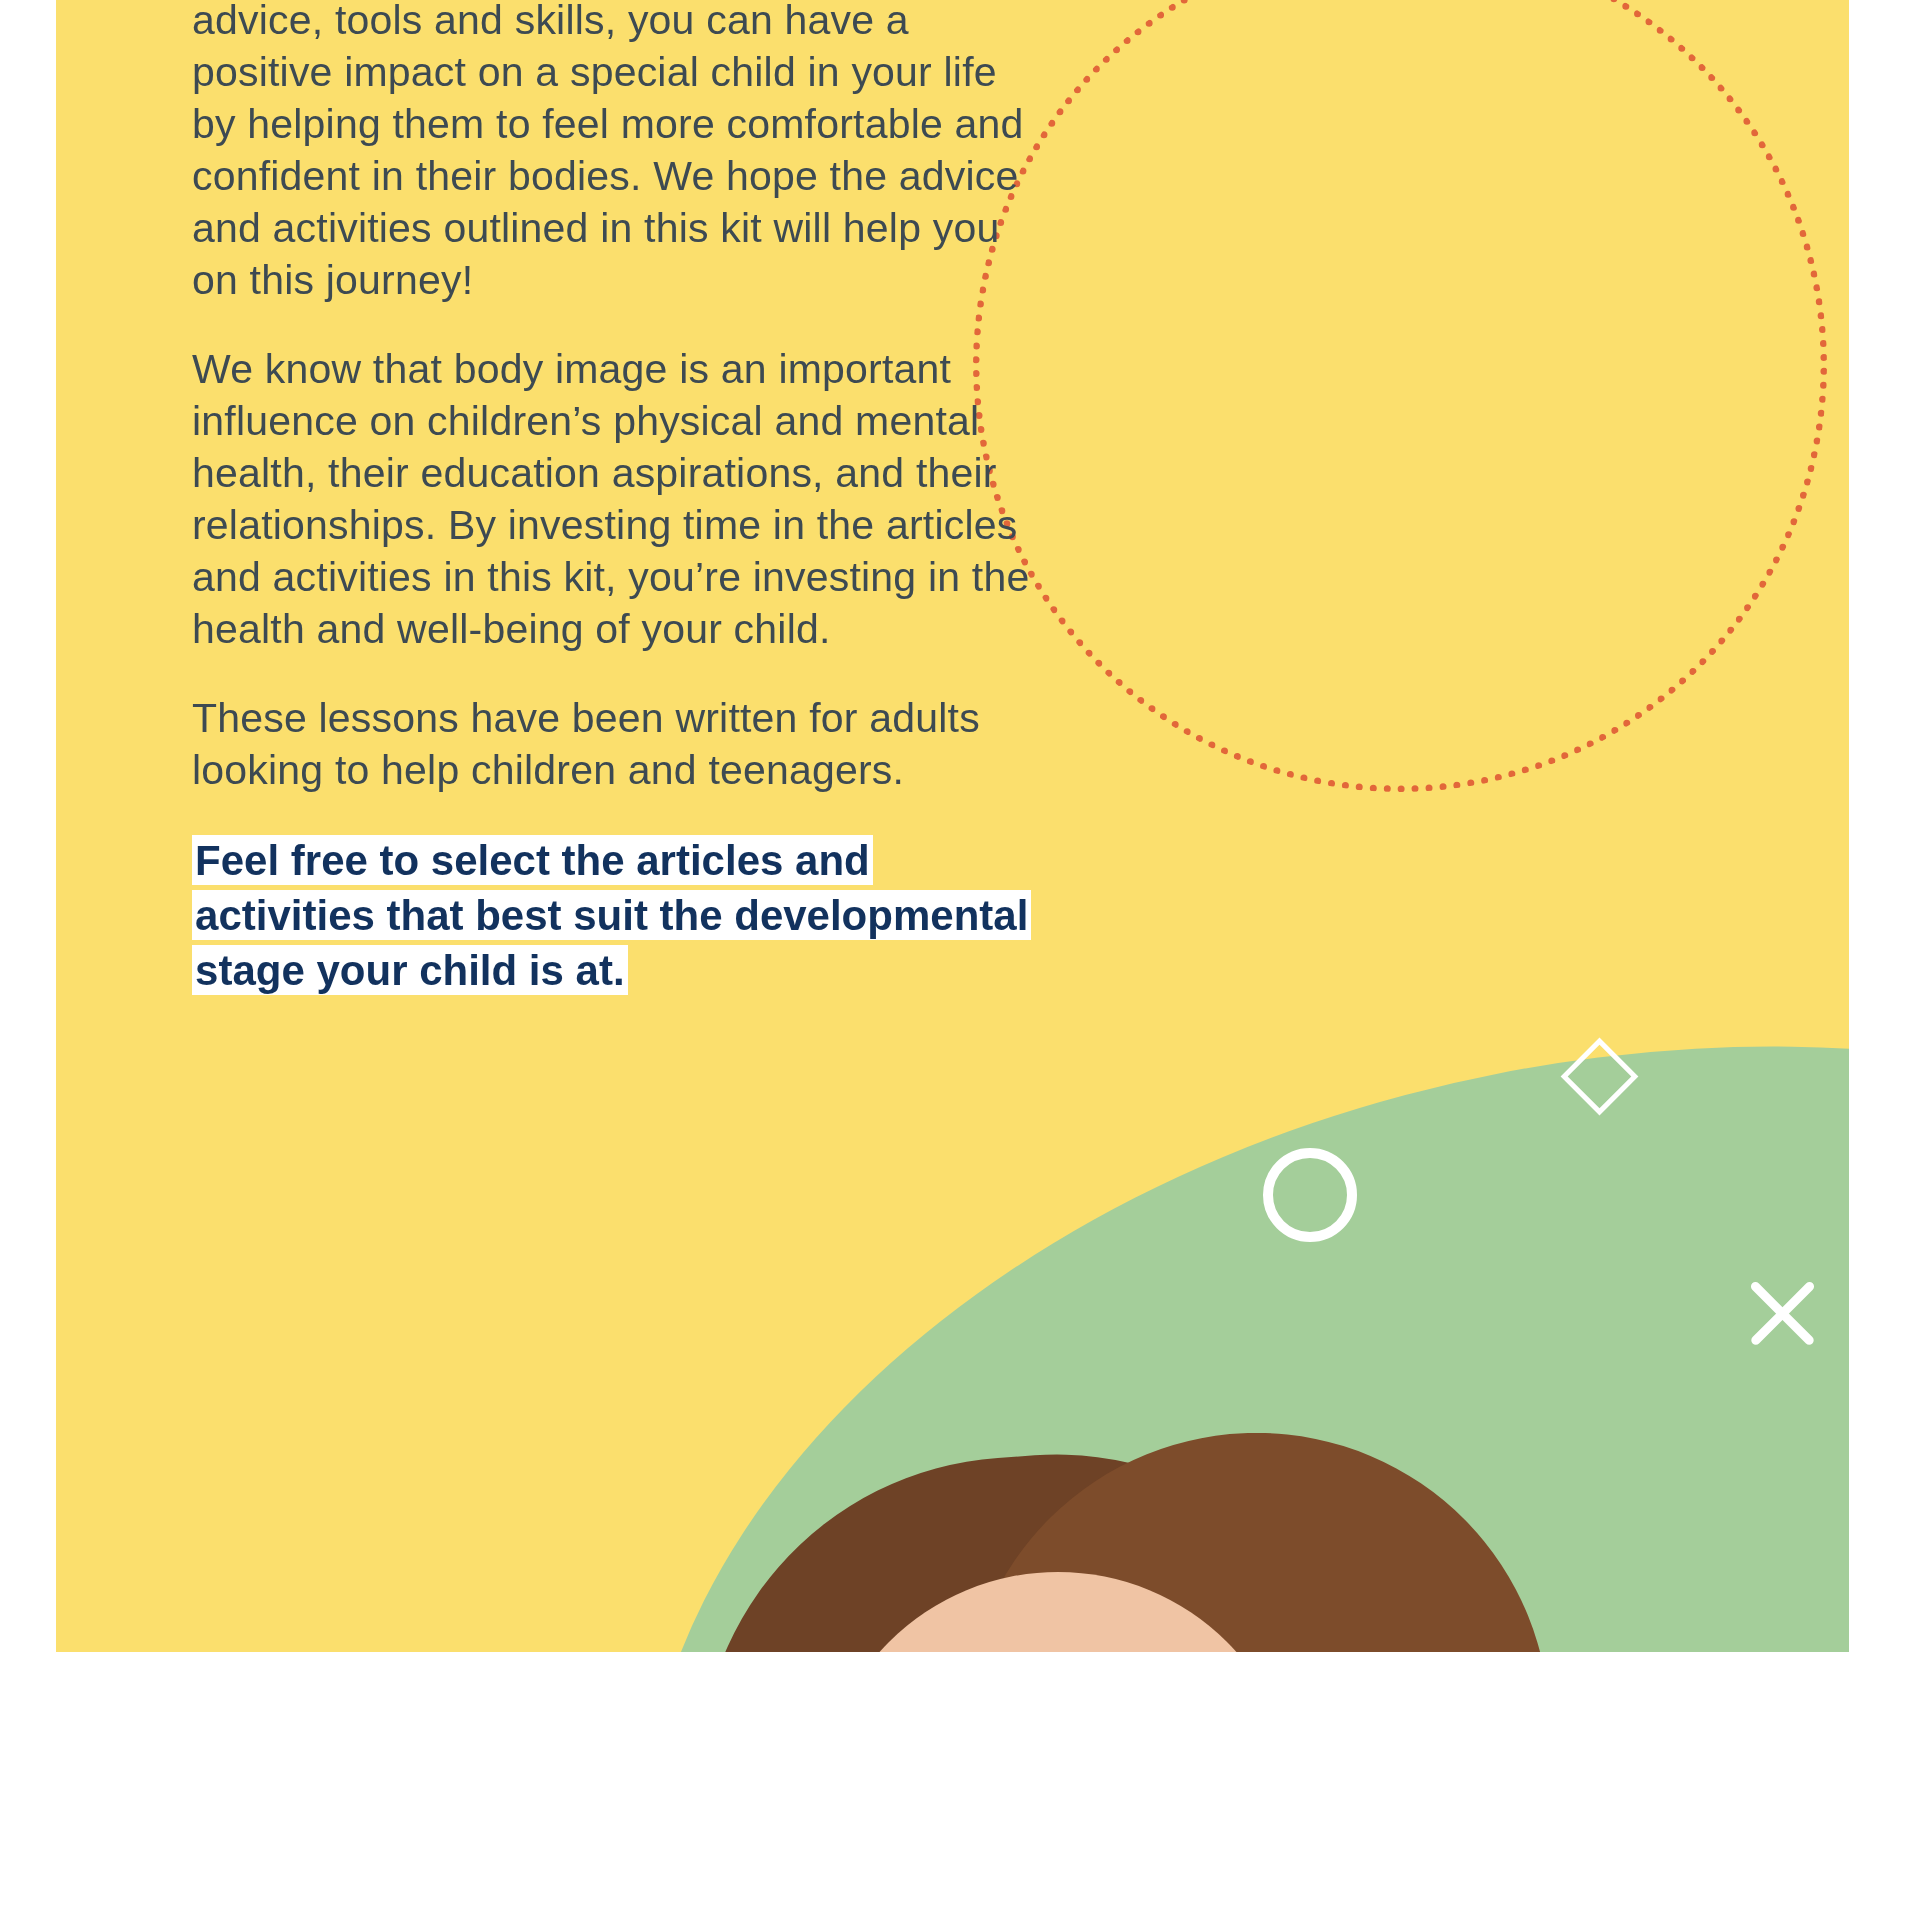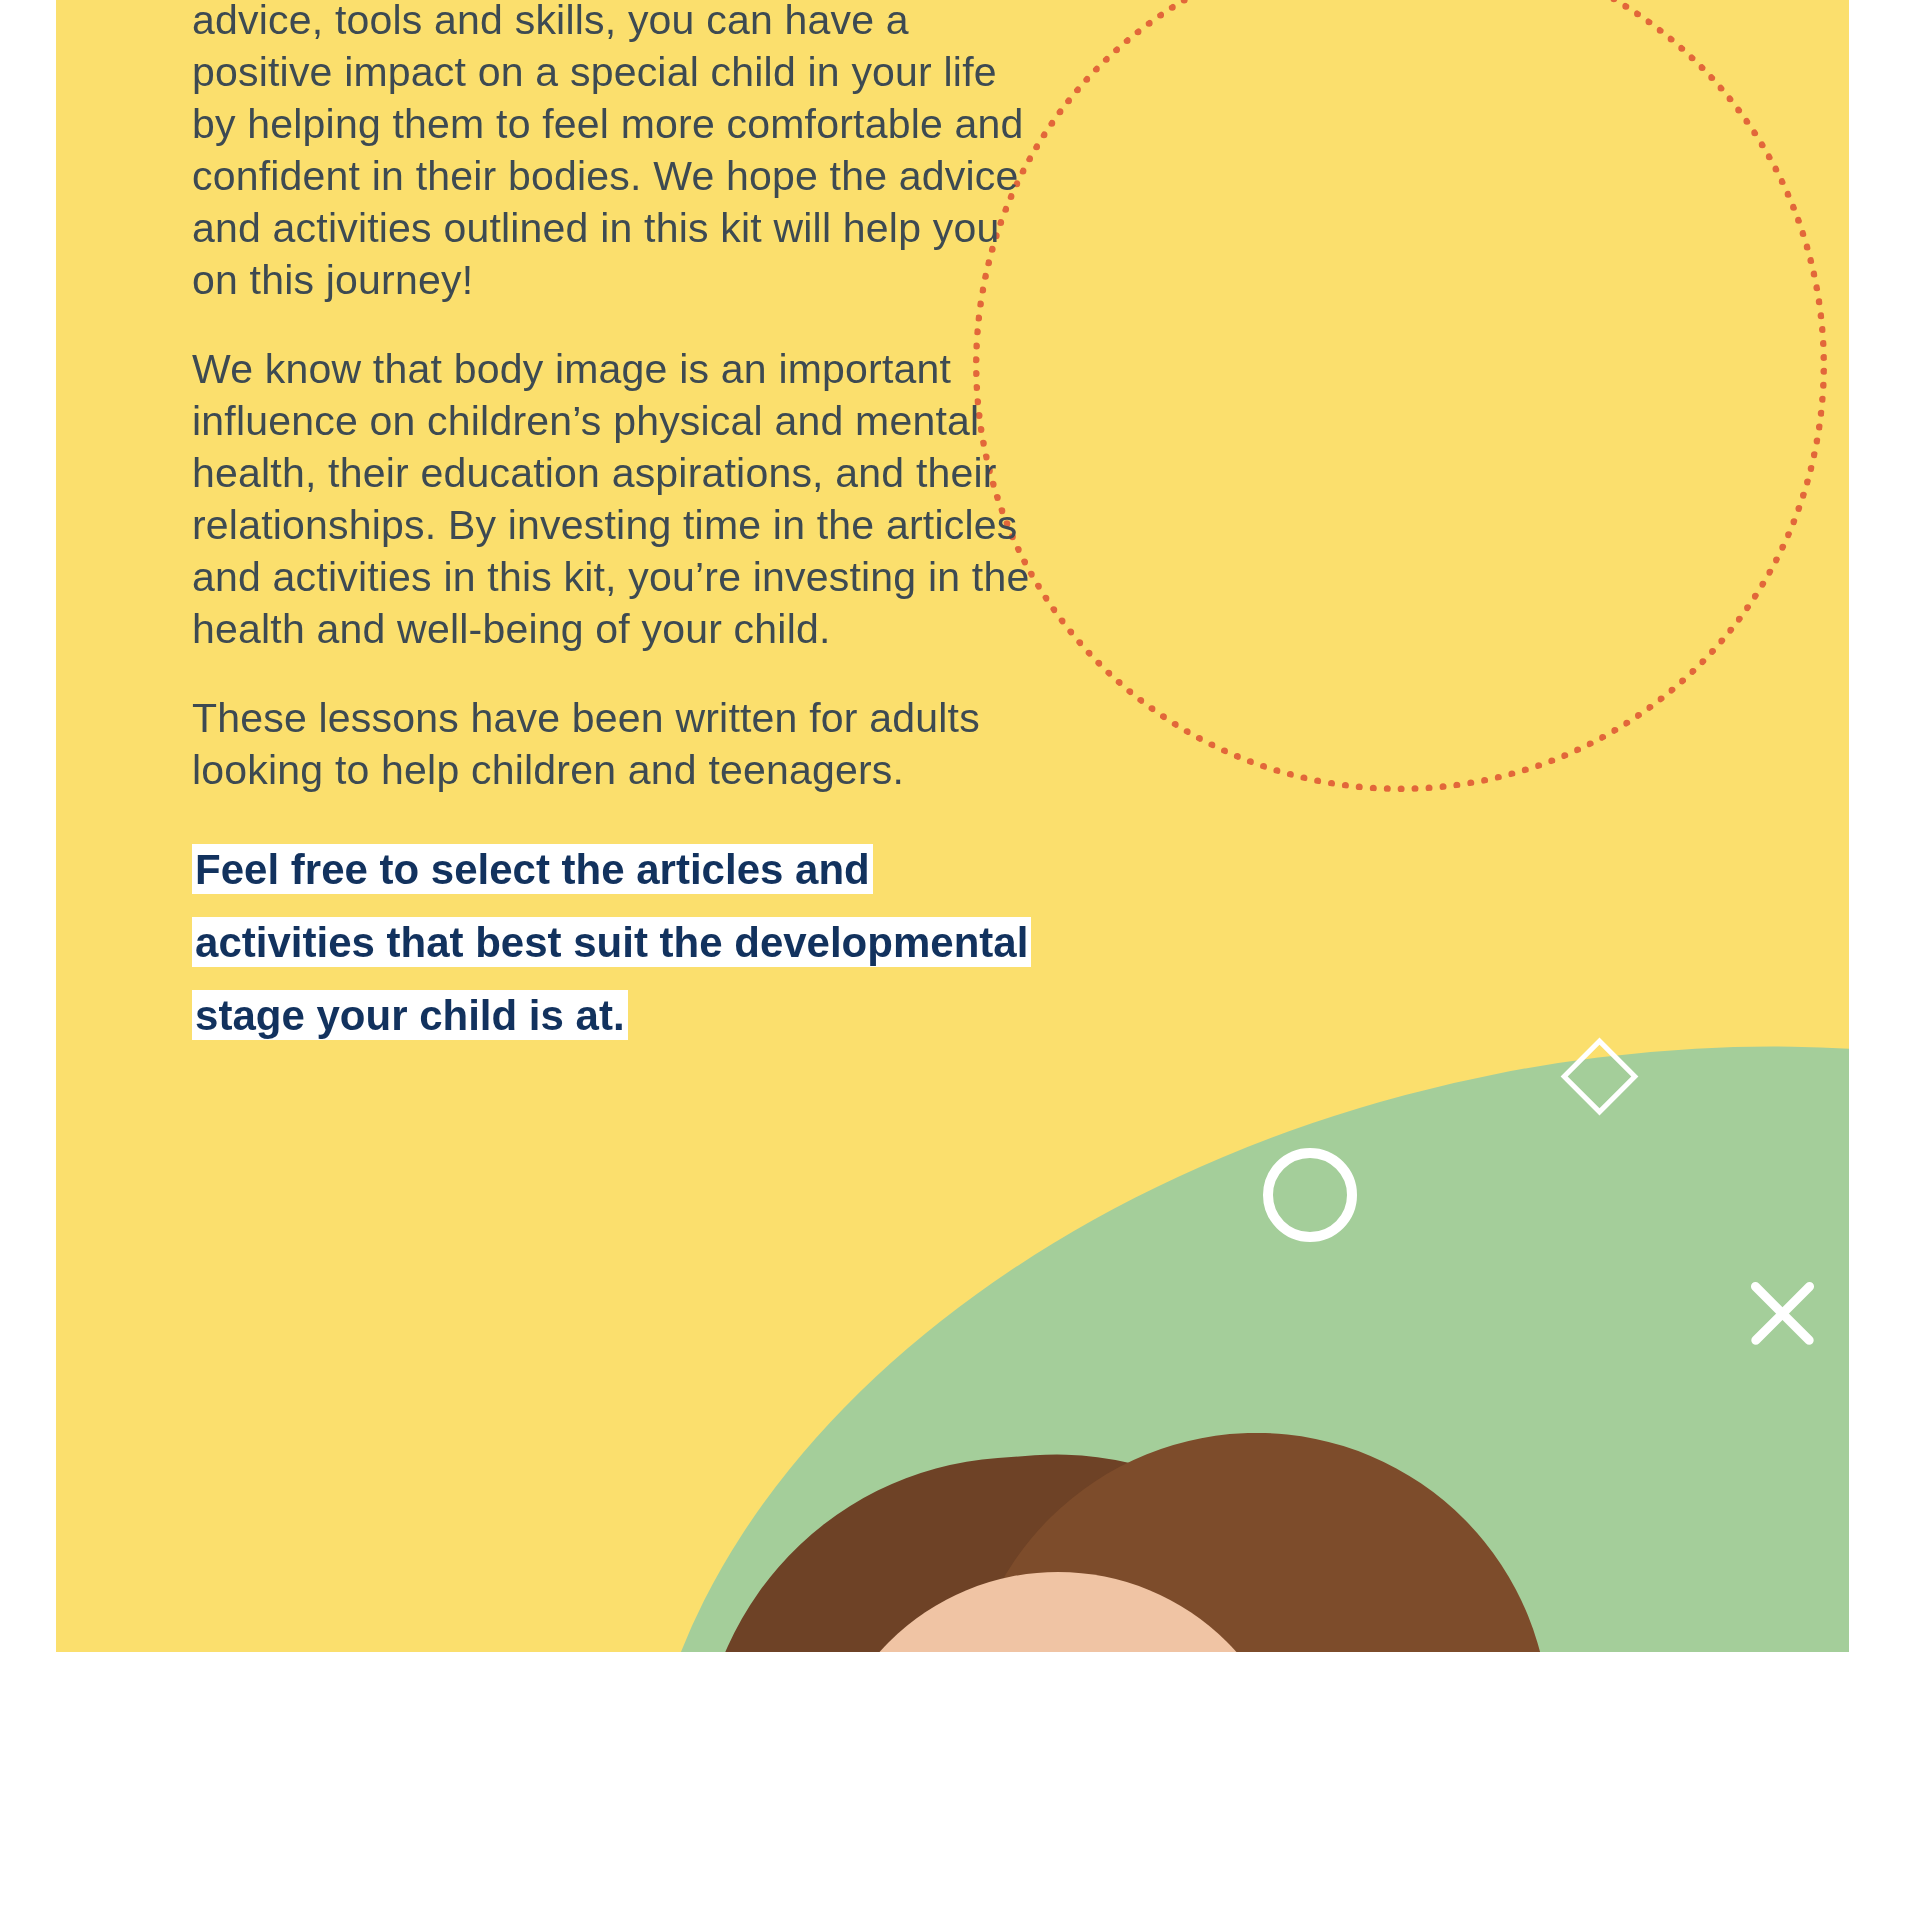--- a/index.html
+++ b/index.html
@@ -225,7 +225,7 @@
   .highlight-par {
     margin: 0 0 39px 0;
     font-size: 42px;
-    line-height: 73px;
+    line-height: 55px;
     font-weight: 700;
     color: #12325e;
   }

